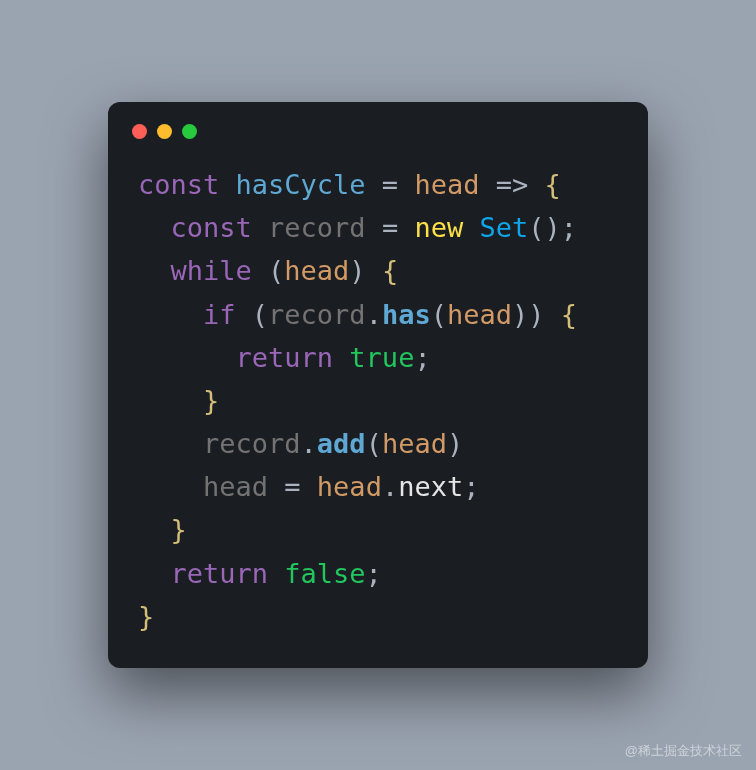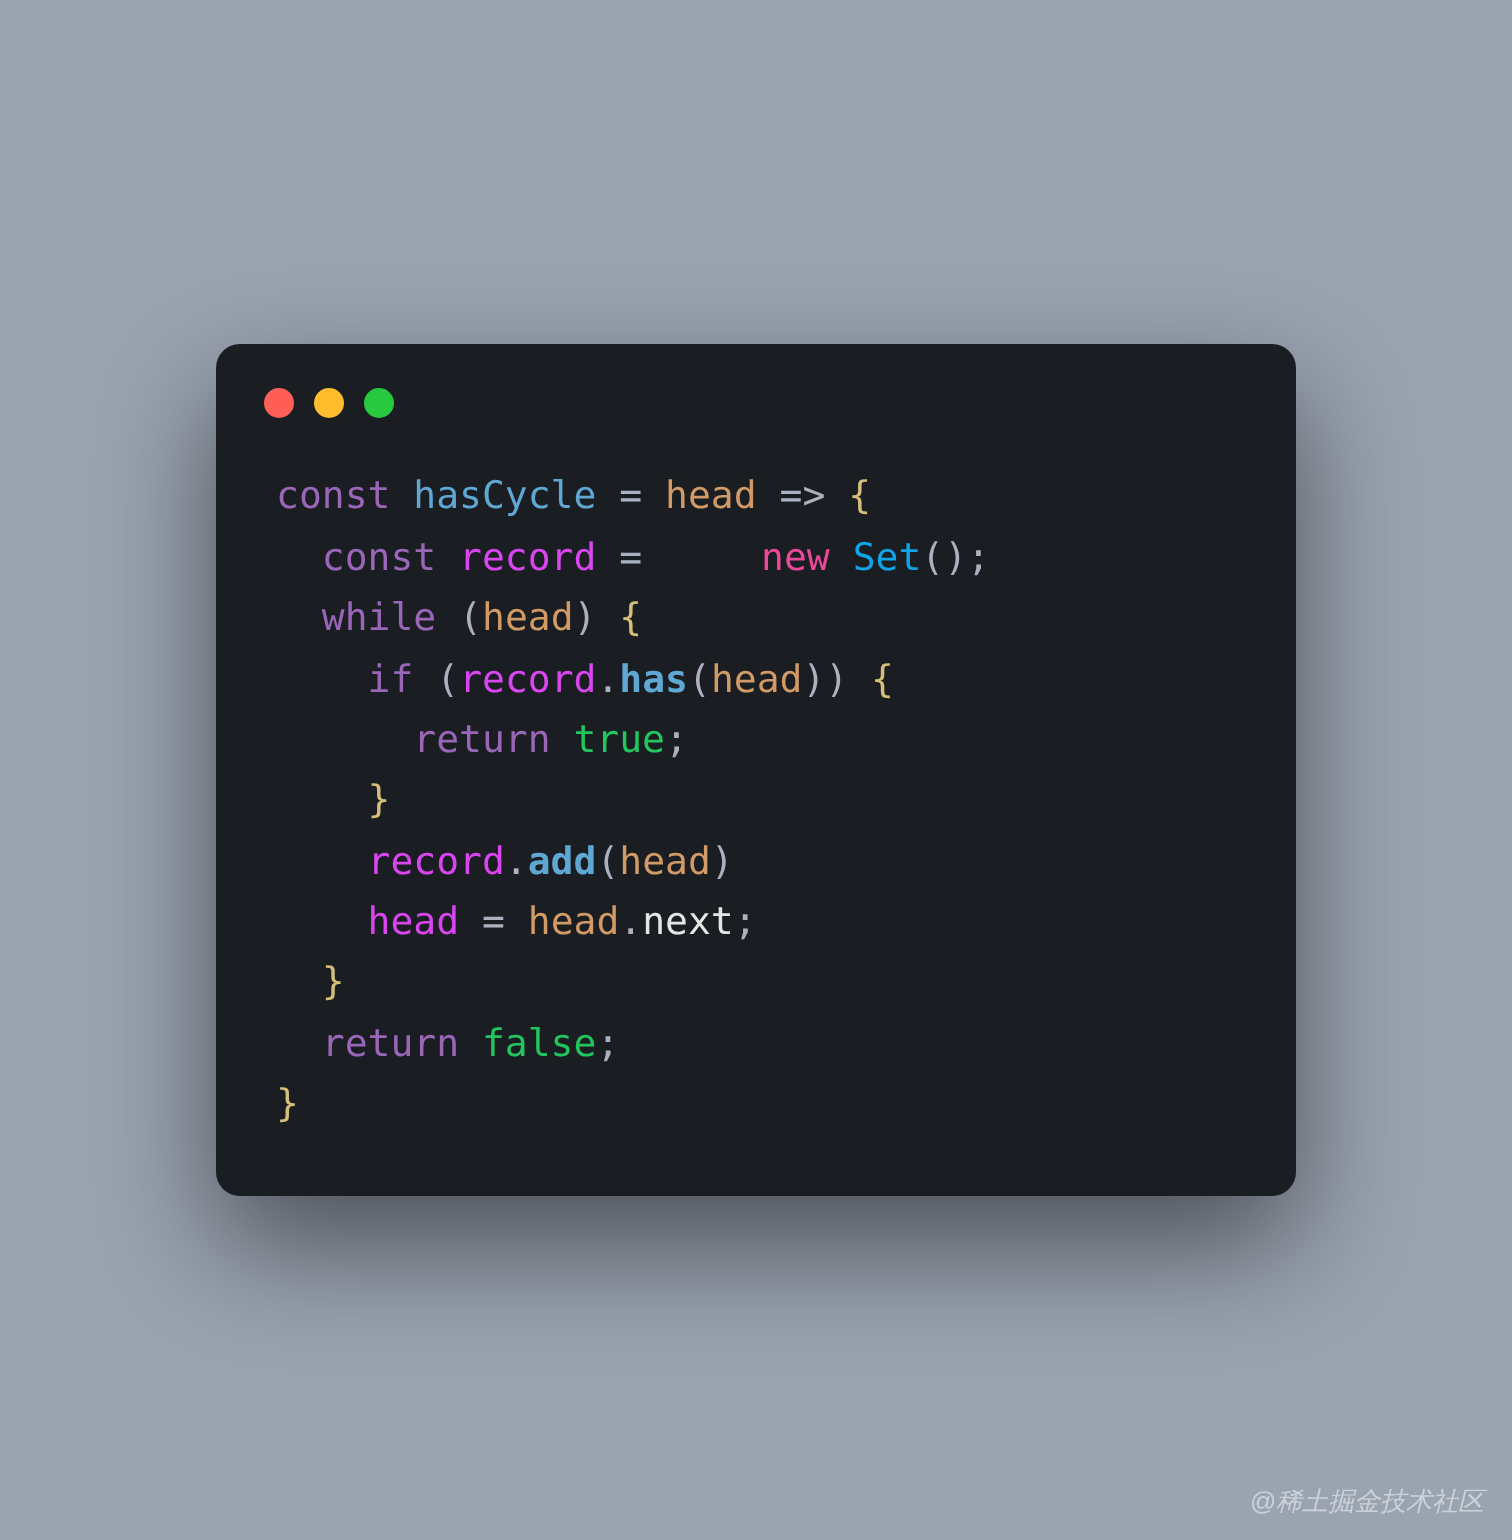--- a/index.html
+++ b/index.html
@@ -39,7 +39,7 @@
     .green { background: #27c93f; }
     .code-area {
       padding: 0 30px;
-      font-size: 19px;
+      font-size: 27px;
       line-height: 1.6;
       white-space: pre;
       color: #abb2bf;

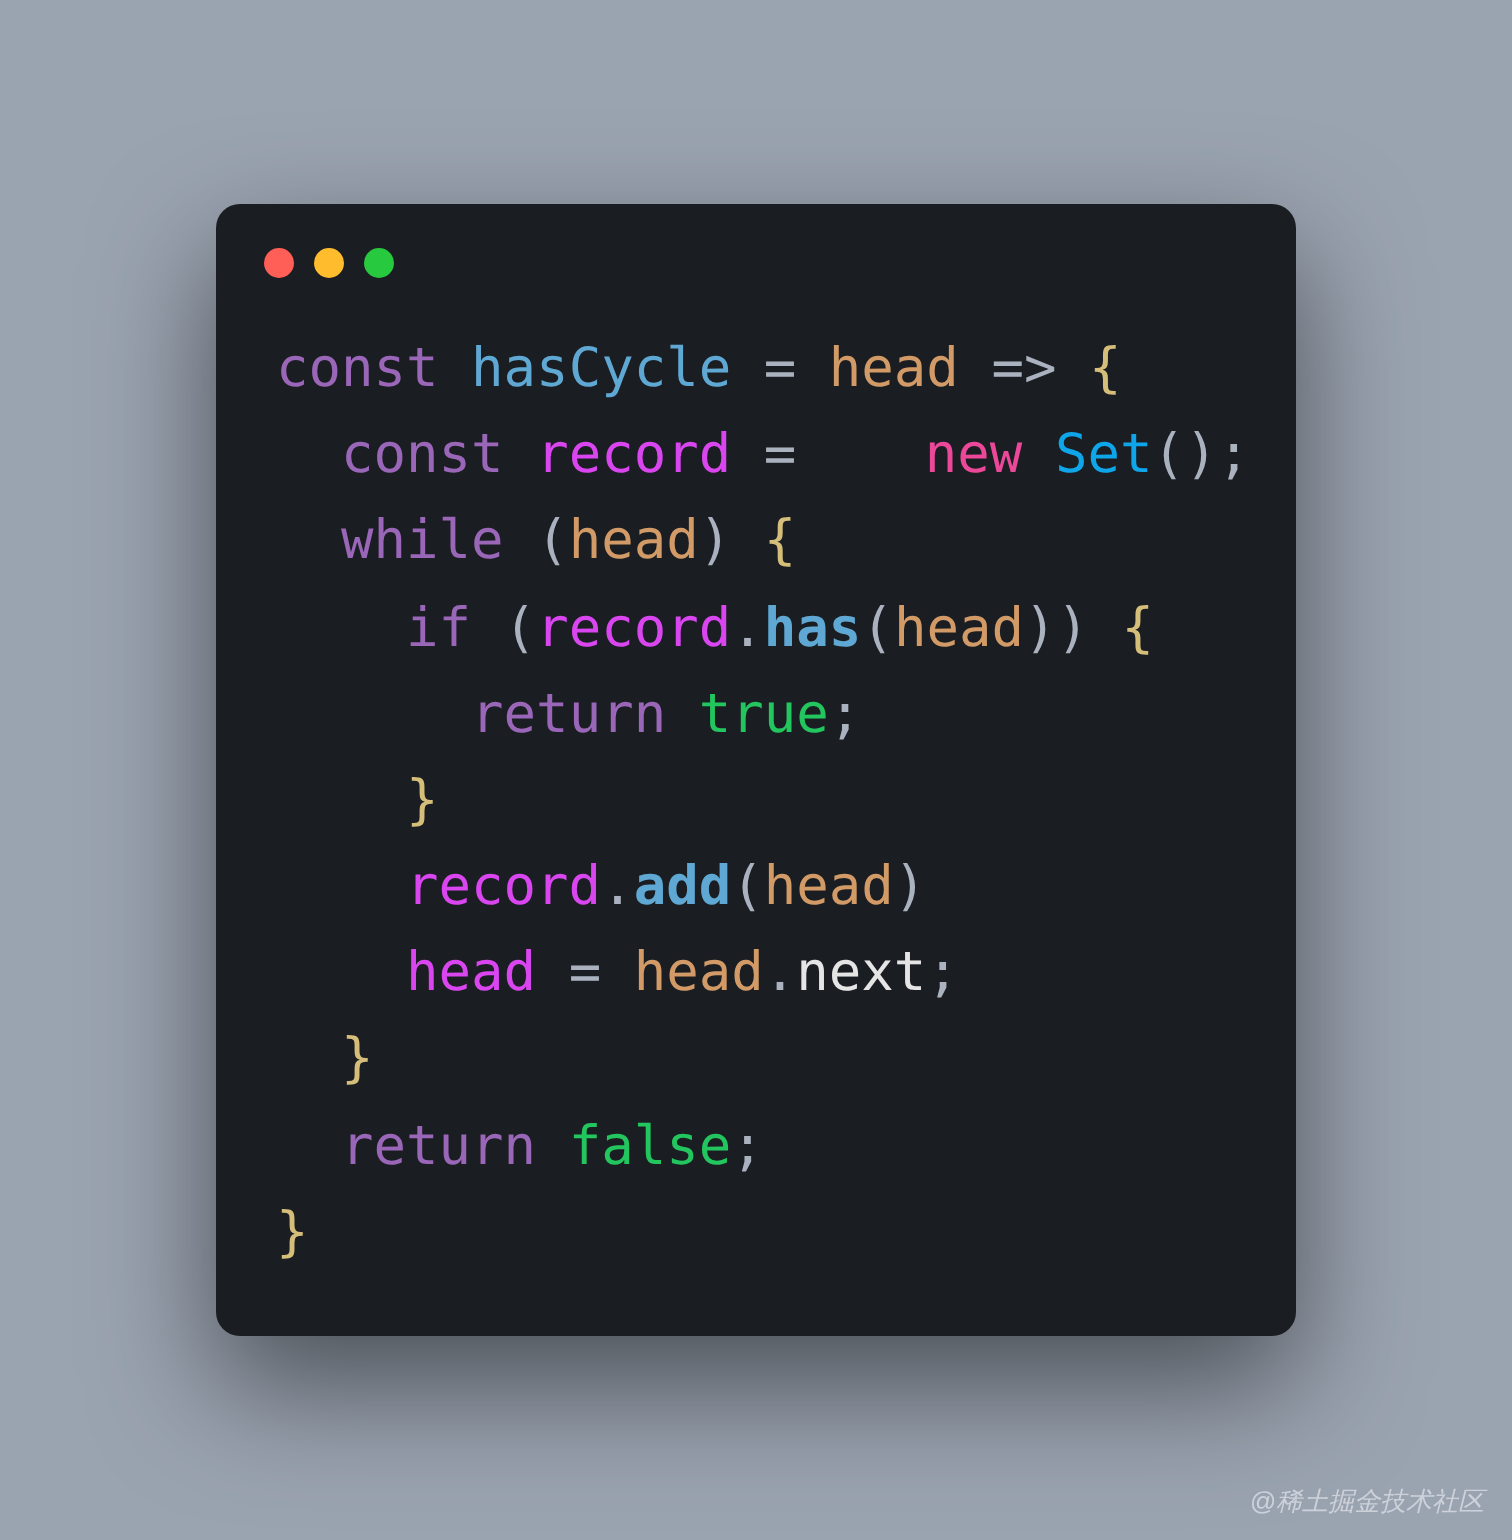--- a/index.html
+++ b/index.html
@@ -48,7 +48,7 @@
     .fn { color: #5fa8d3; }
     .op { color: #abb2bf; }
     .param { color: #d19a66; }
-    .var { color: #d946ef; }
+    .var { color: #737373; }
     .new { color: #ec4899; margin-left: 48px; }
     .cls { color: #0ea5e9; }
     .punc { color: #abb2bf; }

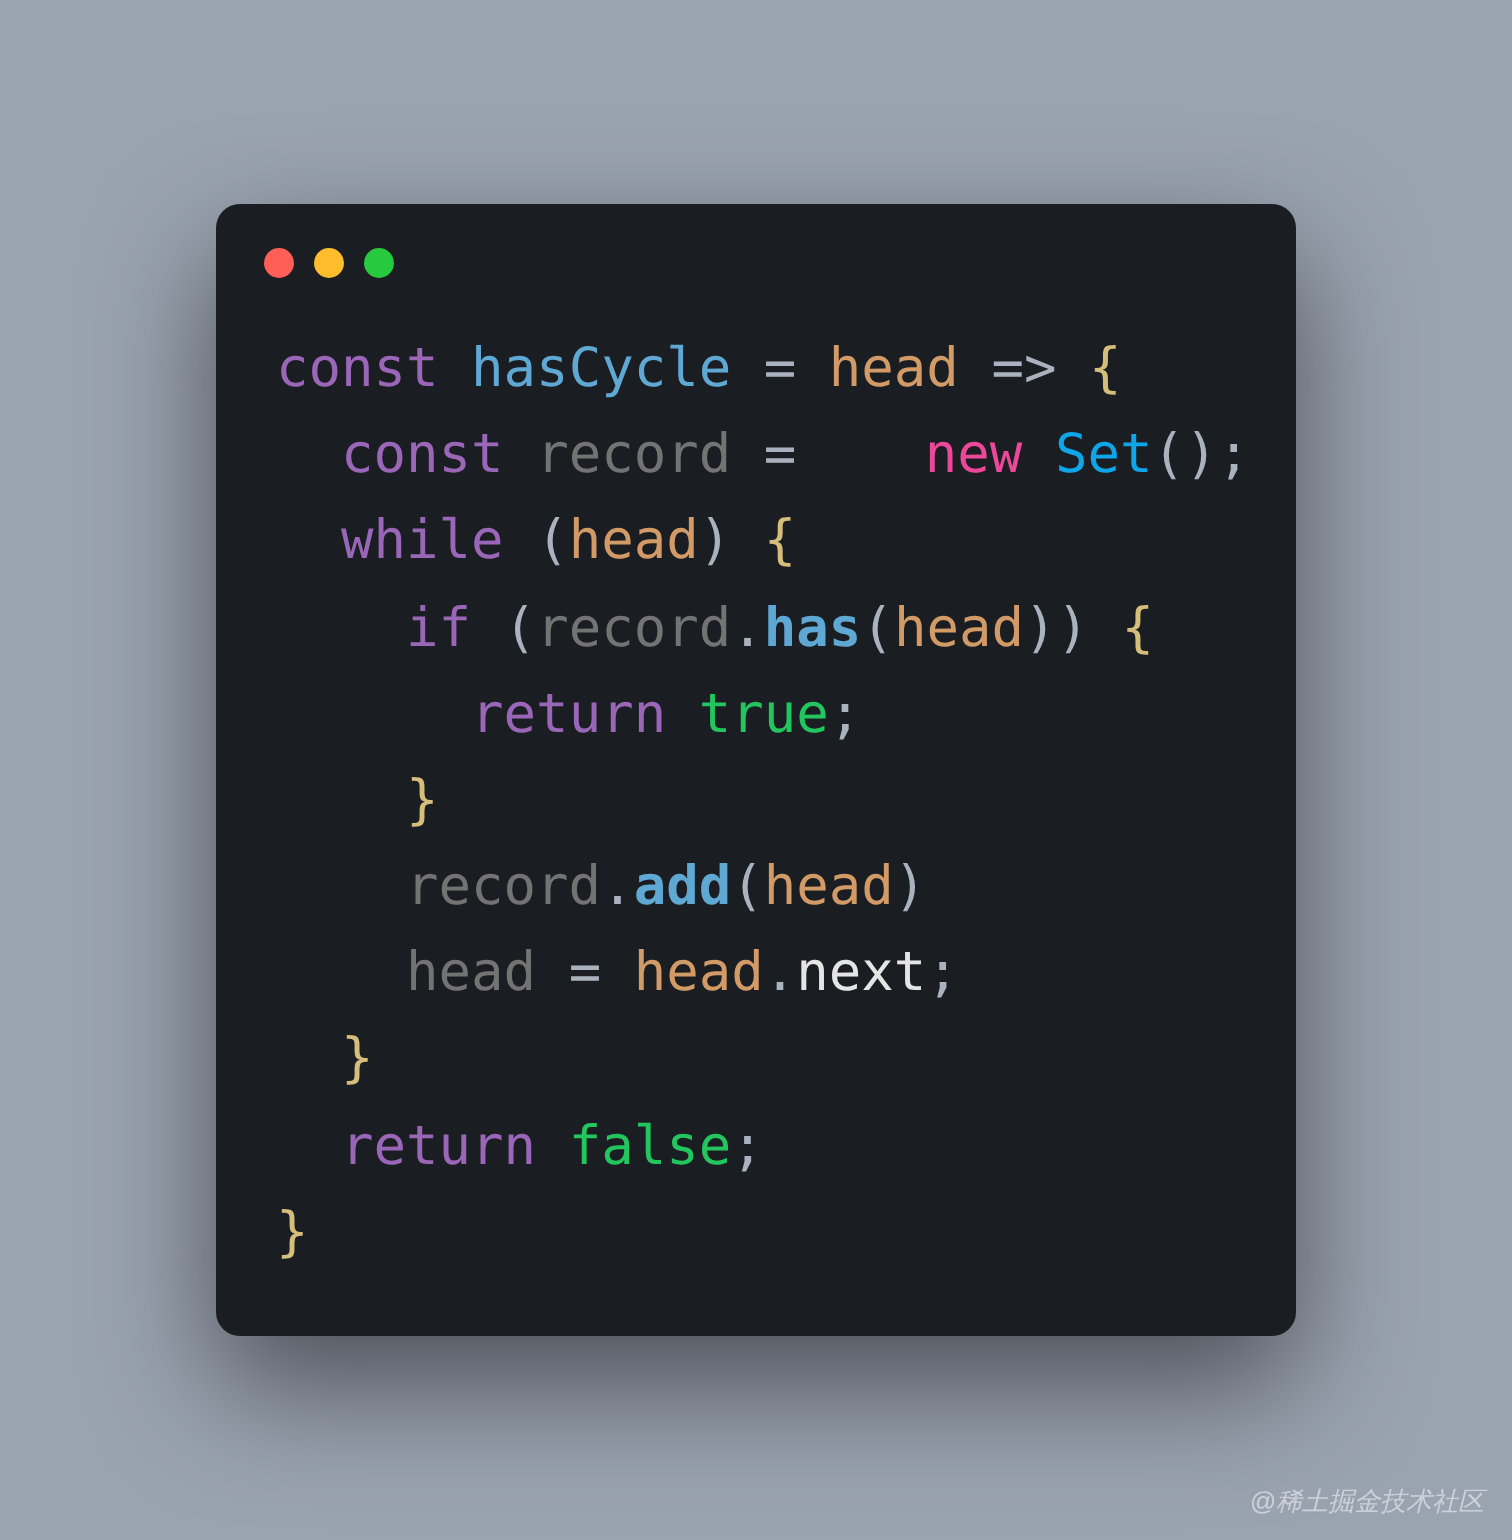--- a/index.html
+++ b/index.html
@@ -49,7 +49,7 @@
     .op { color: #abb2bf; }
     .param { color: #d19a66; }
     .var { color: #737373; }
-    .new { color: #ec4899; margin-left: 48px; }
+    .new { color: #fde047; }
     .cls { color: #0ea5e9; }
     .punc { color: #abb2bf; }
     .brace { color: #d4be7a; }

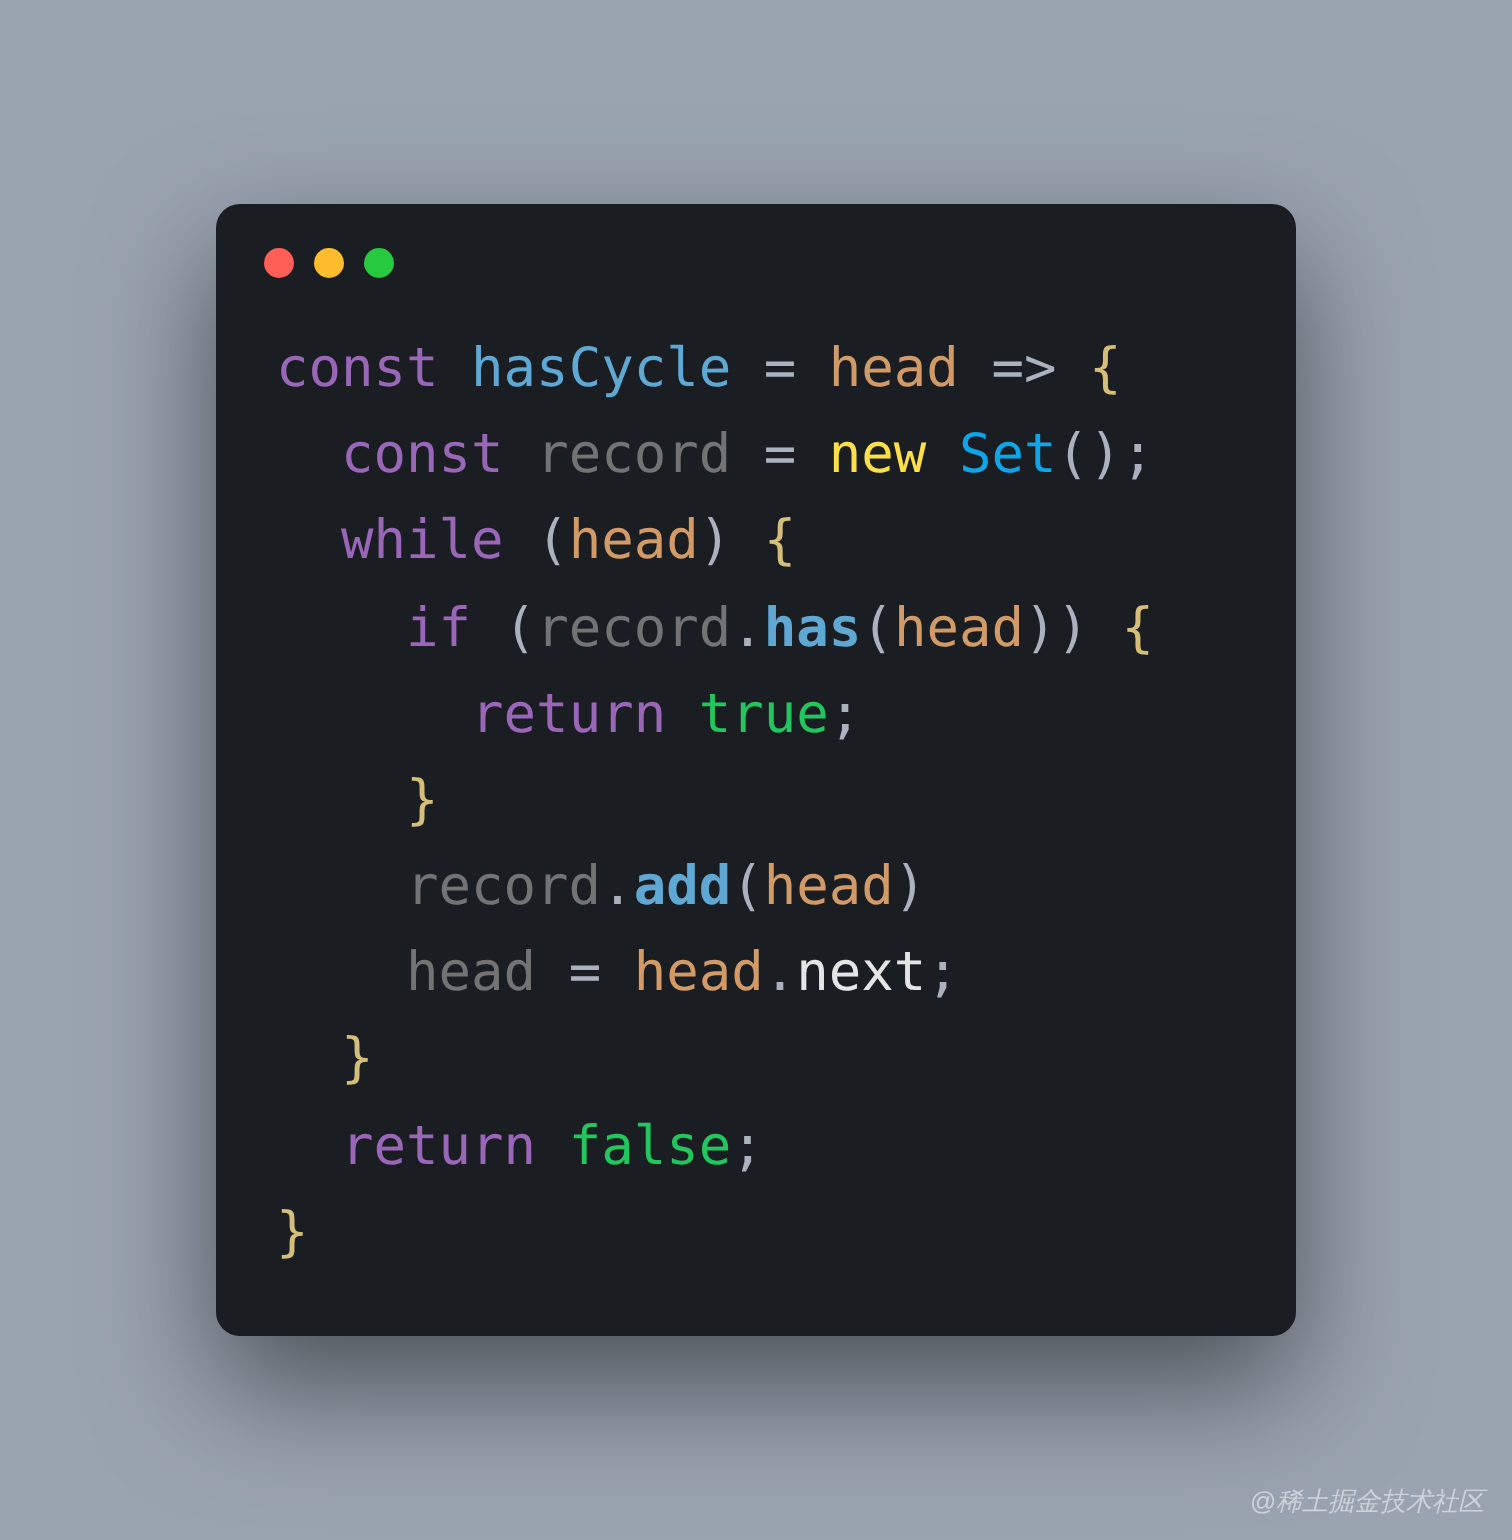--- a/index.html
+++ b/index.html
@@ -64,7 +64,6 @@
       color: #cdd2da;
       font-size: 13px;
       font-family: sans-serif;
-      font-style: italic;
     }
   </style>
 </head>

